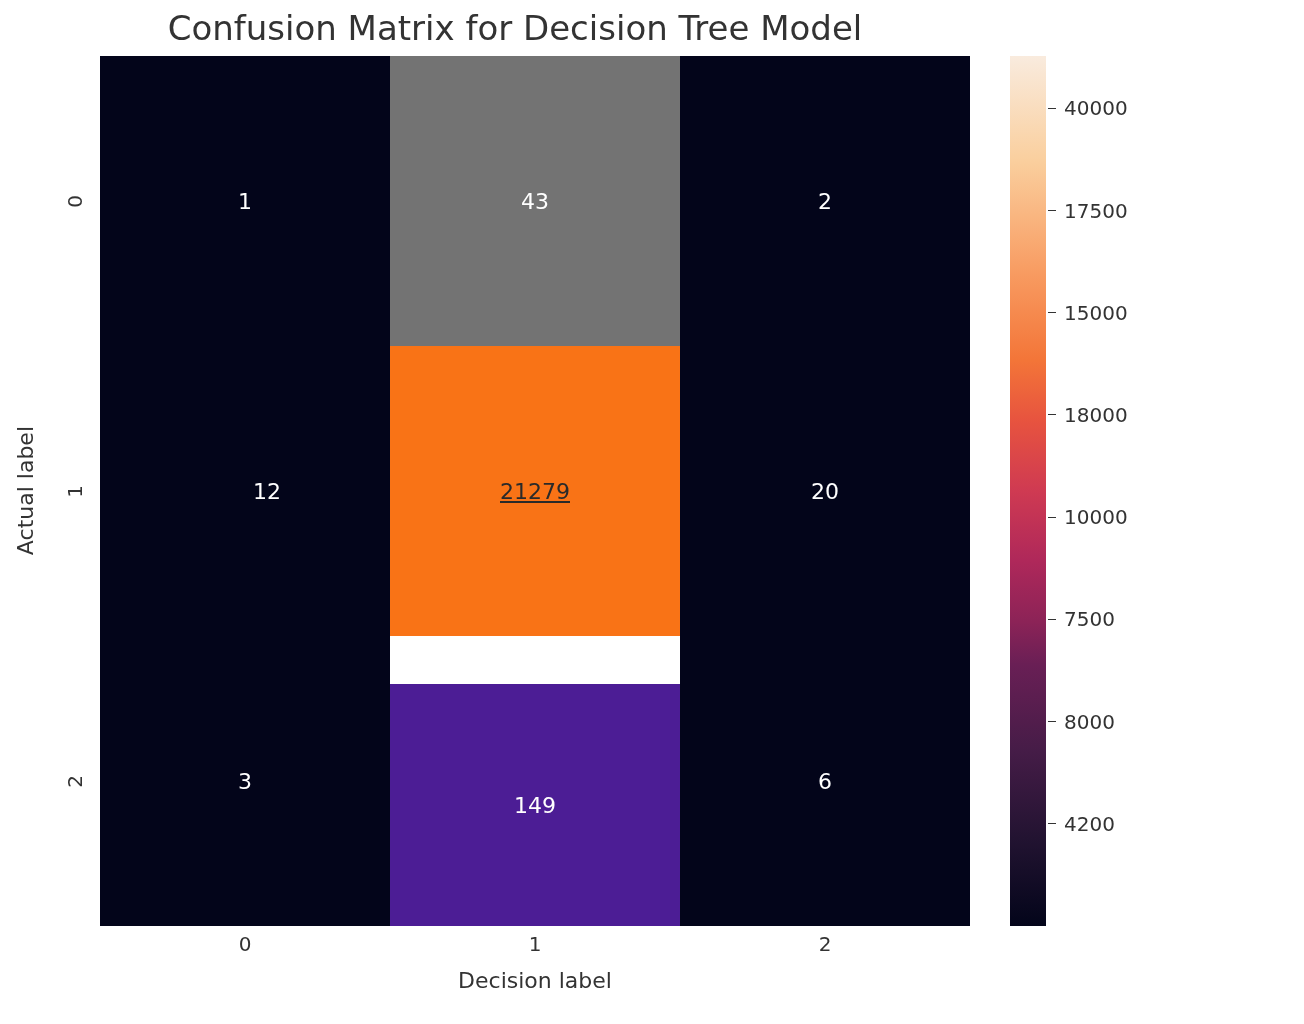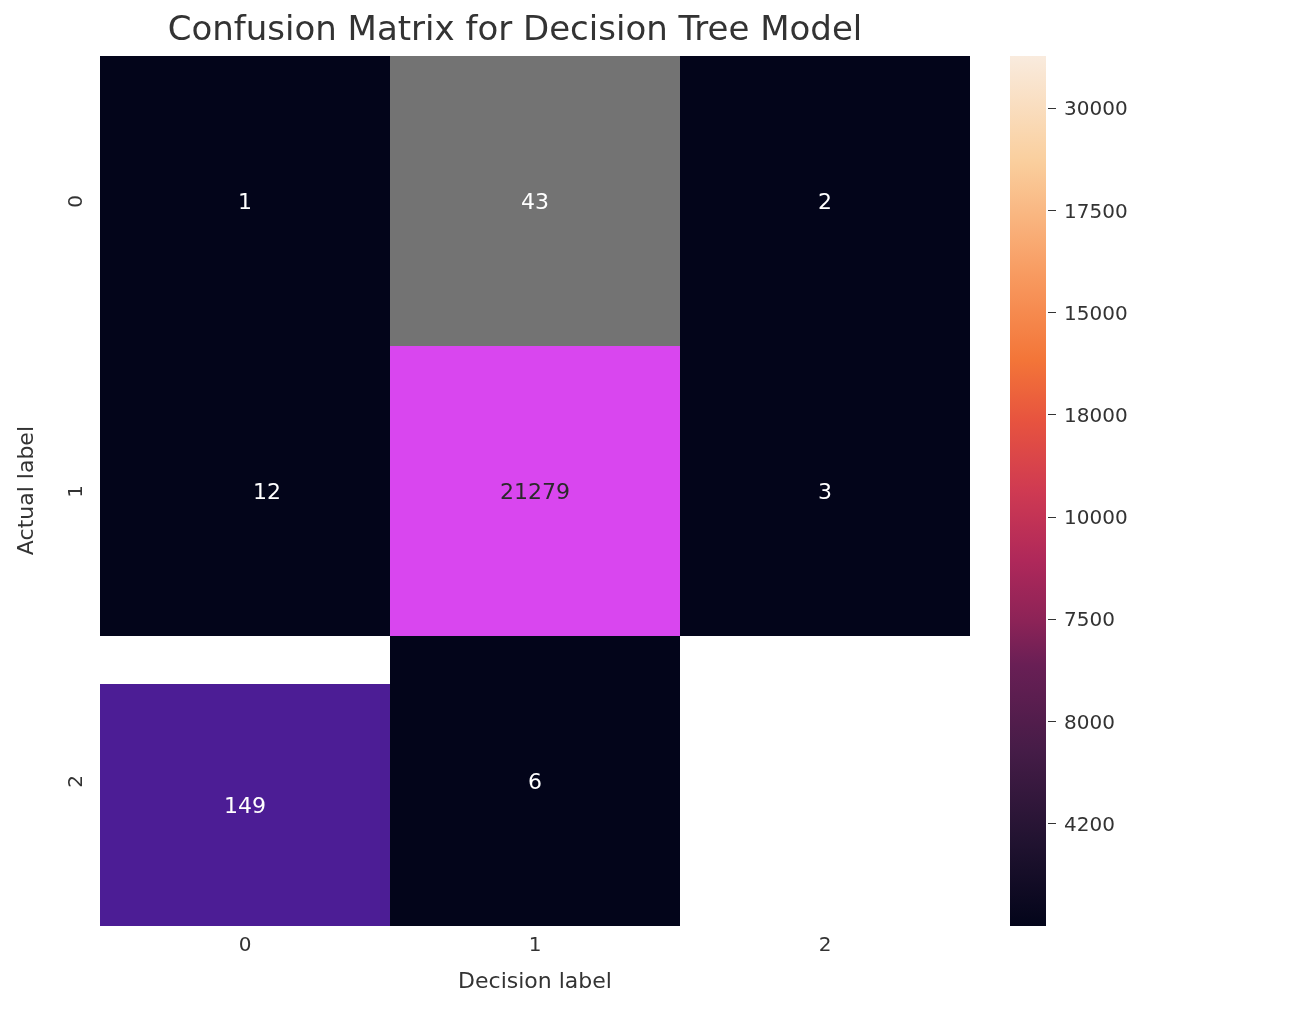--- a/index.html
+++ b/index.html
@@ -192,7 +192,7 @@
       <div class="cbar-tick" style="top: 346.933px;">18000</div>
       <div class="cbar-tick" style="top: 244.719px;">15000</div>
       <div class="cbar-tick" style="top: 142.506px;">17500</div>
-      <div class="cbar-tick" style="top: 40.2924px;">30000</div>
+      <div class="cbar-tick" style="top: 40.2924px;">40000</div>
     </div>
 
 </div>

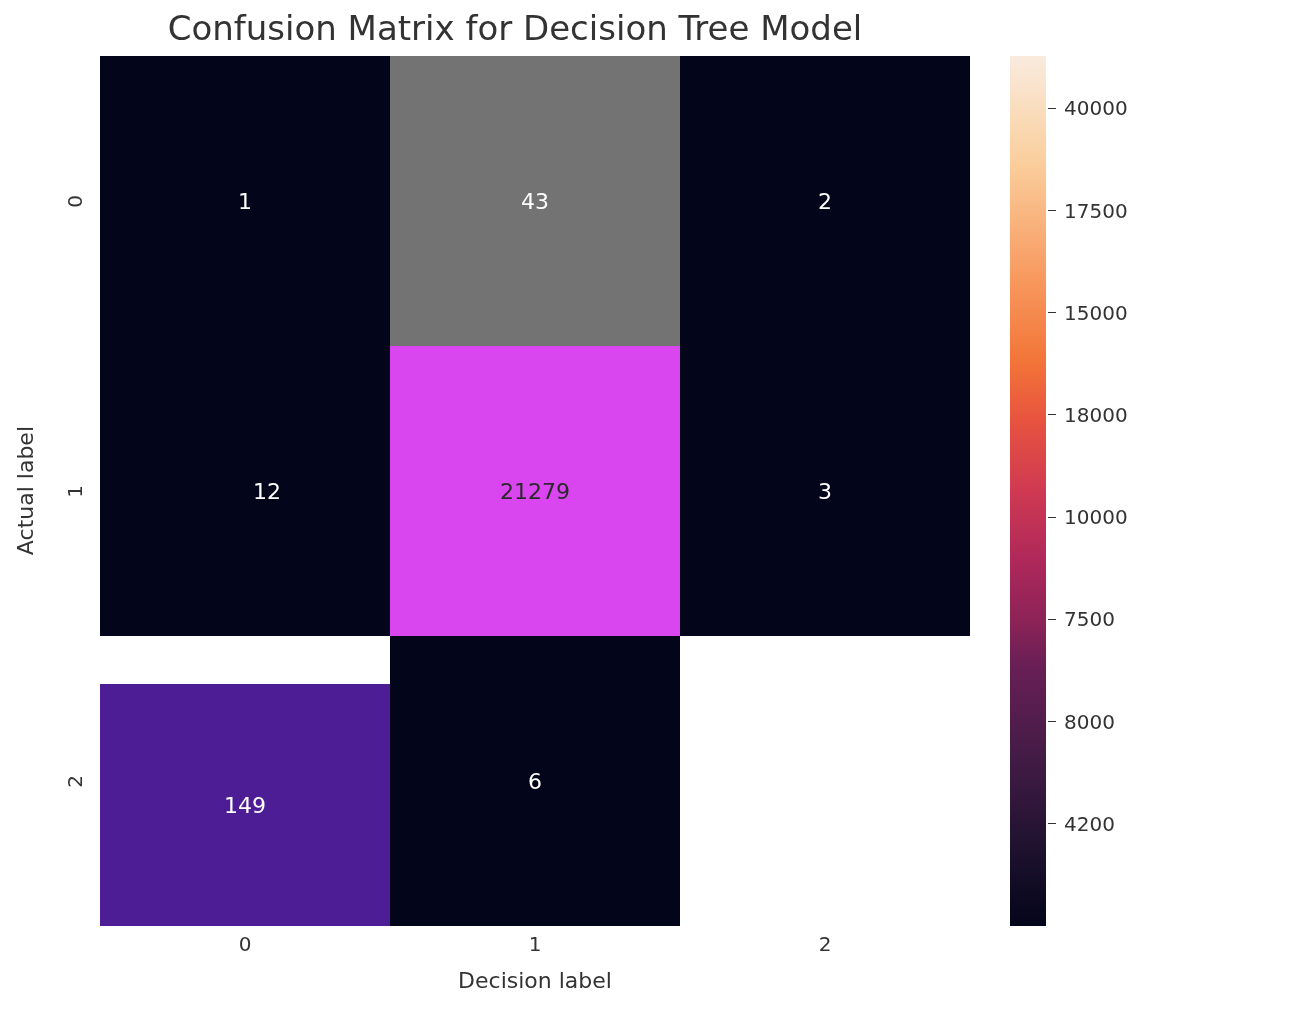--- a/index.html
+++ b/index.html
@@ -157,7 +157,7 @@
     <div class="cell" style="background: rgb(3, 5, 26); color: rgb(255, 255, 255);">2</div>
 
     <div class="cell" style="background: rgb(3, 5, 26); color: rgb(255, 255, 255); padding-left: 44px;">12</div>
-    <div class="cell" style="background: #d946ef; color: rgb(42, 42, 42);">21279</div>
+    <div class="cell" style="background: #f97316; color: rgb(42, 42, 42); text-decoration: underline;">21279</div>
 
     <div class="cell" style="background: rgb(3, 5, 26); color: rgb(255, 255, 255);">3</div>
     <div class="cell" style="background: #4c1d95; color: rgb(255, 255, 255); margin-top: 48px;">149</div>

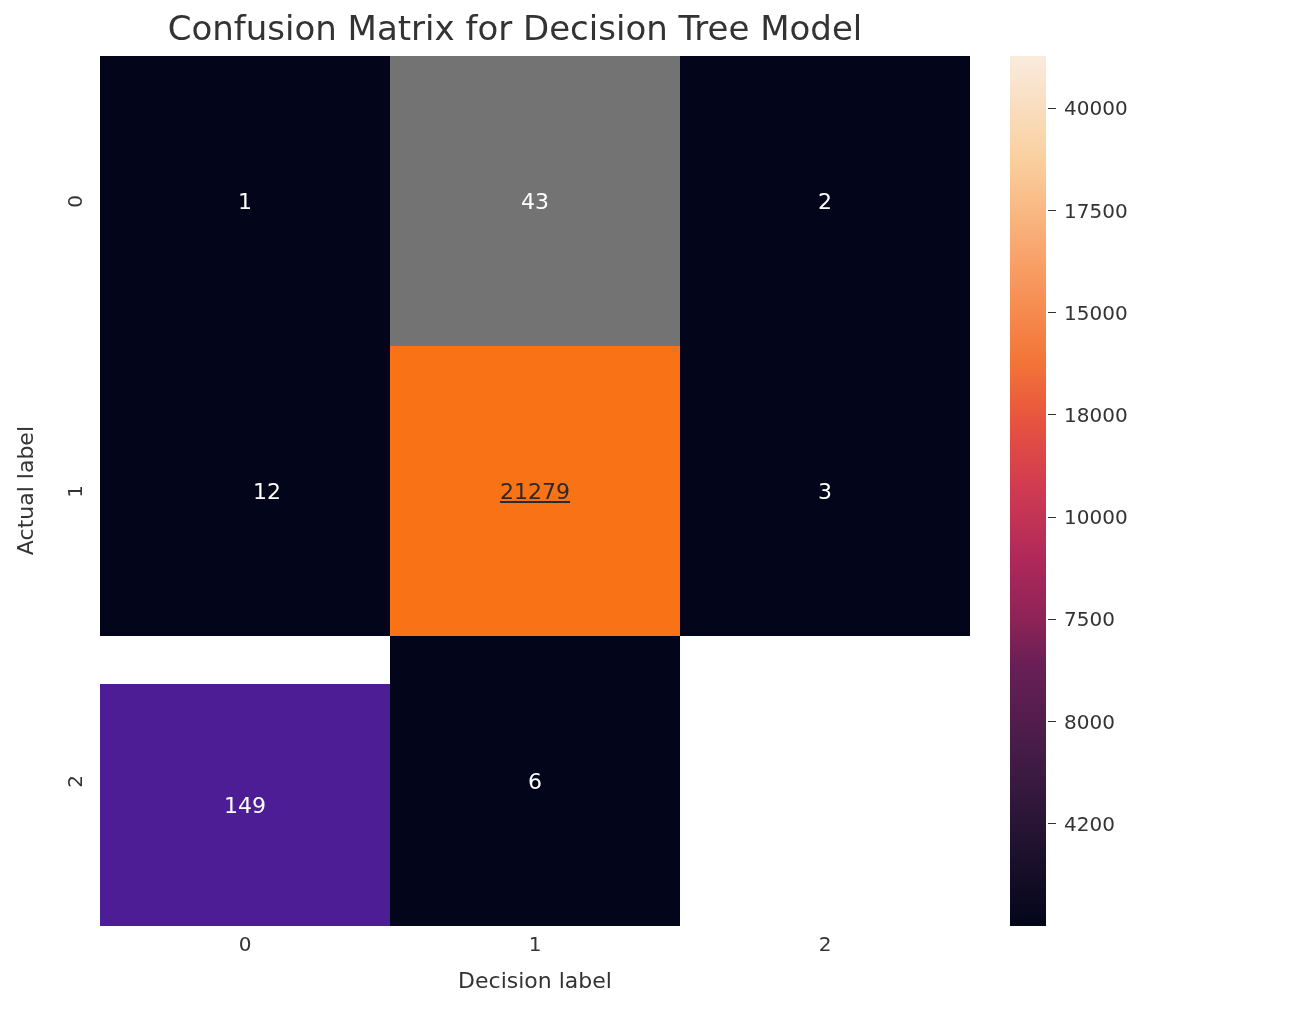--- a/index.html
+++ b/index.html
@@ -158,6 +158,7 @@
 
     <div class="cell" style="background: rgb(3, 5, 26); color: rgb(255, 255, 255); padding-left: 44px;">12</div>
     <div class="cell" style="background: #f97316; color: rgb(42, 42, 42); text-decoration: underline;">21279</div>
+    <div class="cell" style="background: rgb(3, 5, 26); color: rgb(255, 255, 255);">20</div>
 
     <div class="cell" style="background: rgb(3, 5, 26); color: rgb(255, 255, 255);">3</div>
     <div class="cell" style="background: #4c1d95; color: rgb(255, 255, 255); margin-top: 48px;">149</div>

